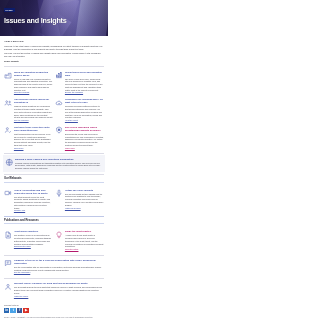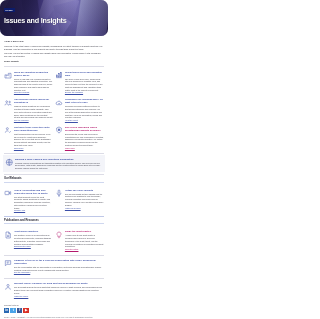--- a/index.html
+++ b/index.html
@@ -21,7 +21,6 @@
       linear-gradient(118deg, rgba(255,255,255,.16) 0 7%, rgba(255,255,255,0) 7.5%) ,
       linear-gradient(62deg, rgba(120,140,210,.45) 0 12%, rgba(40,34,90,0) 12.5%),
       linear-gradient(102deg,#2a2352 0%, #3a2f6d 20%, #5b4fa2 40%, #8f87c9 58%, #6f6ab4 72%, #41377f 88%, #221c44 100%);
-    border-radius: 7px;
   }
   .hero .shard { position:absolute; opacity:.55; }
   .s1 { top:-6px; left:38px; width:34px; height:50px; background:linear-gradient(160deg,#b9b4e2,#5d55a6); transform:rotate(19deg); }

